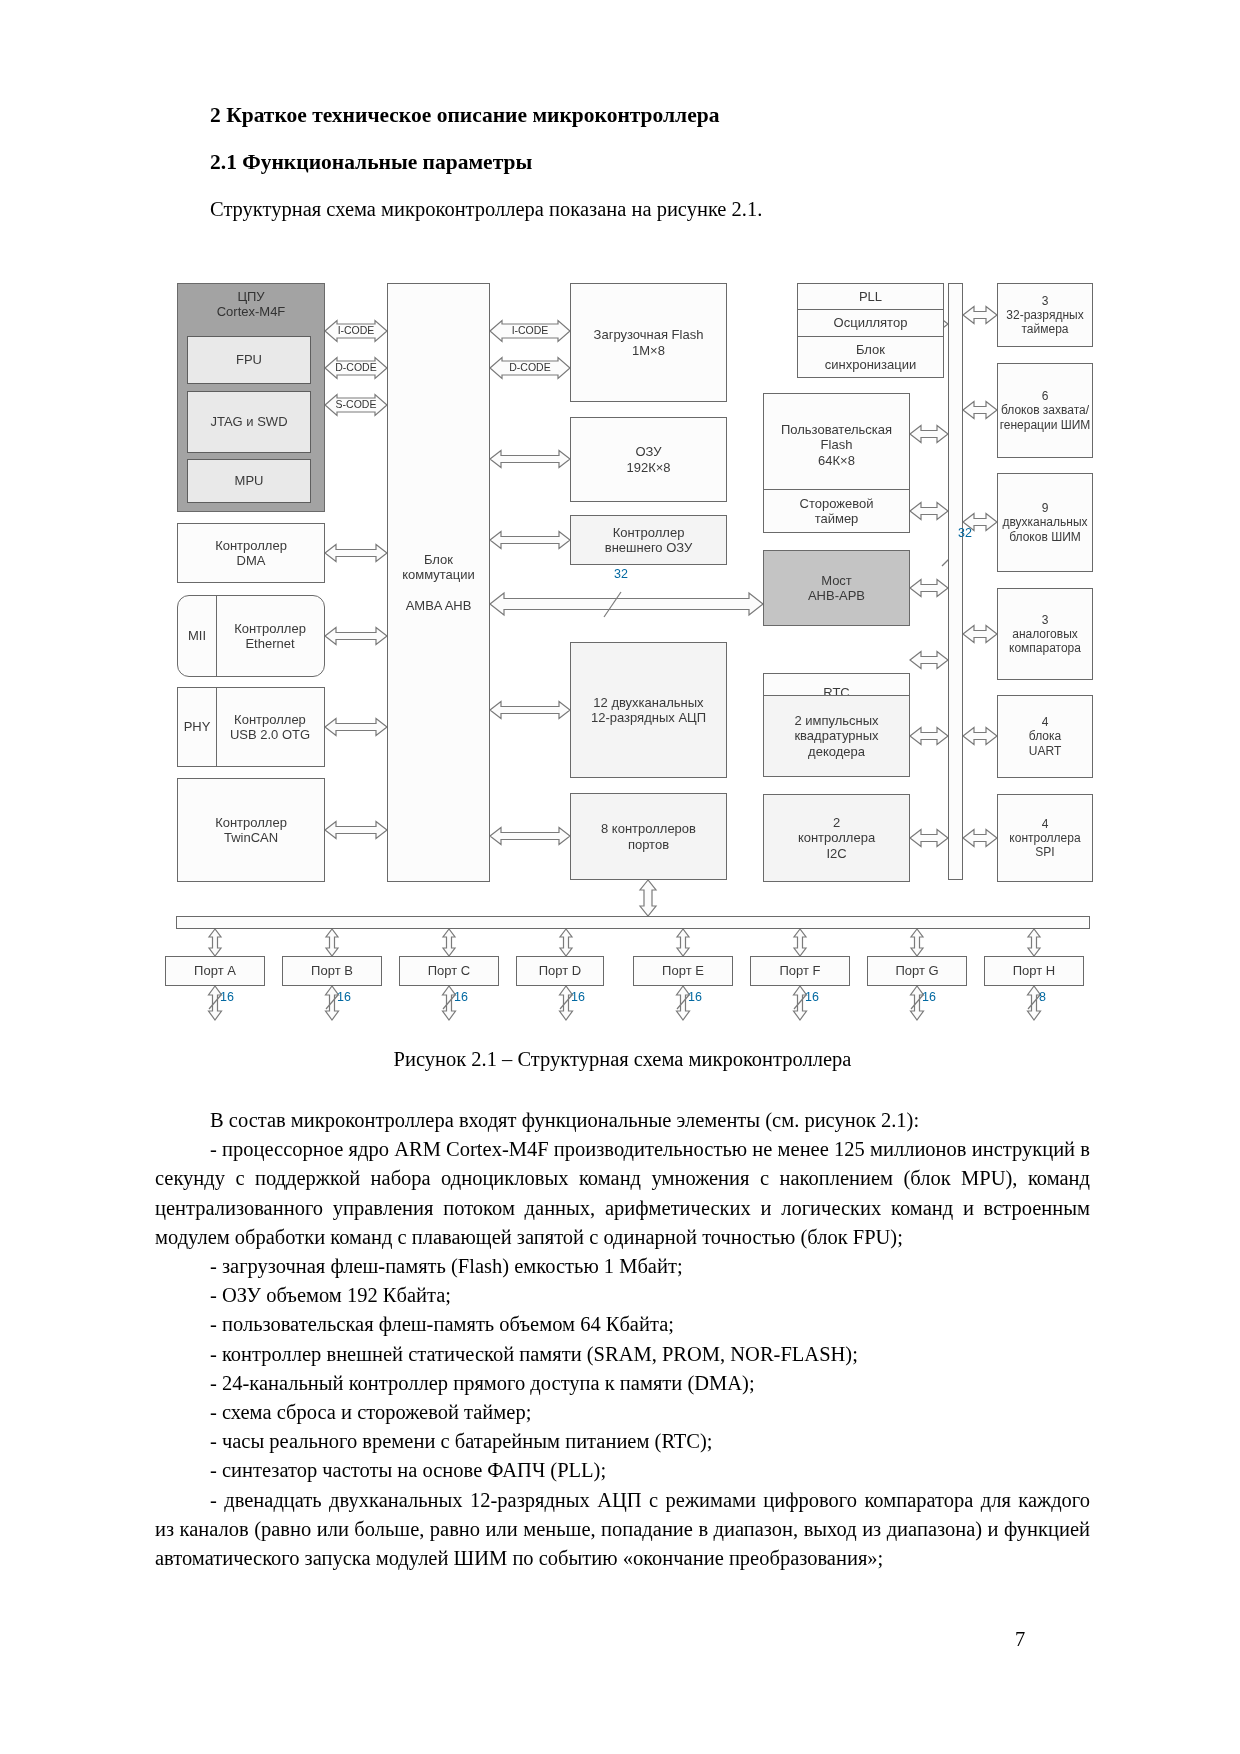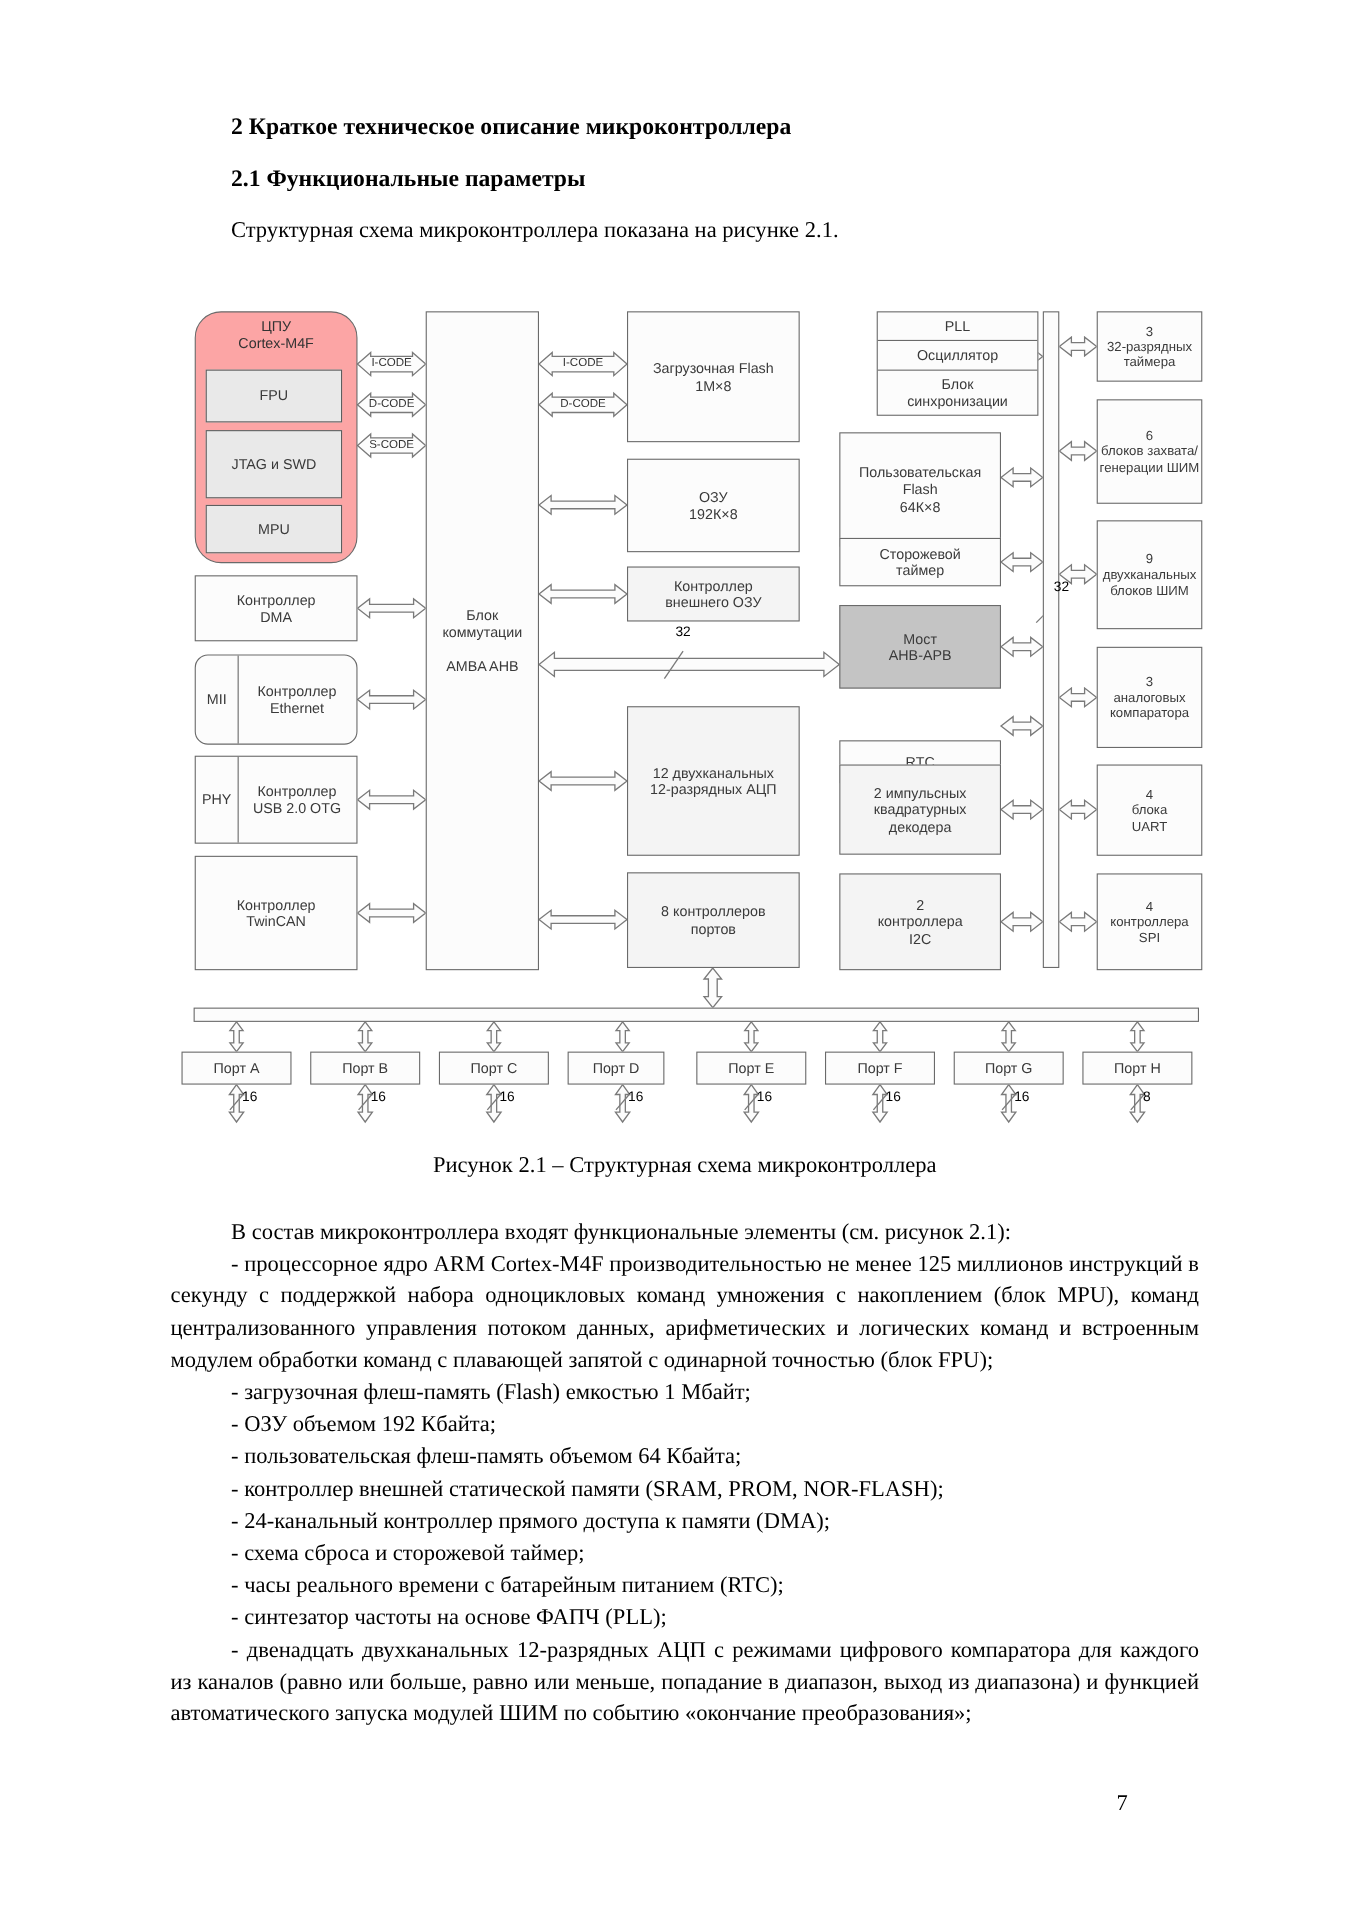--- a/index.html
+++ b/index.html
@@ -18,7 +18,7 @@
        font-size:13px;line-height:1.18;white-space:pre-line;z-index:2;}
   .g1{background:#f4f4f4;}
   .g2{background:#c4c4c4;}
-  .cpu{background:#fca5a5;display:block;border-radius:24px;}
+  .cpu{background:#a3a3a3;display:block;}
   .cputitle{position:absolute;top:5px;left:0;right:0;text-align:center;white-space:pre-line;color:#333;}
   .cpusub{position:absolute;left:9px;width:124px;box-sizing:border-box;background:#e9e9e9;
           border:1.5px solid #5e5e5e;display:flex;align-items:center;justify-content:center;}

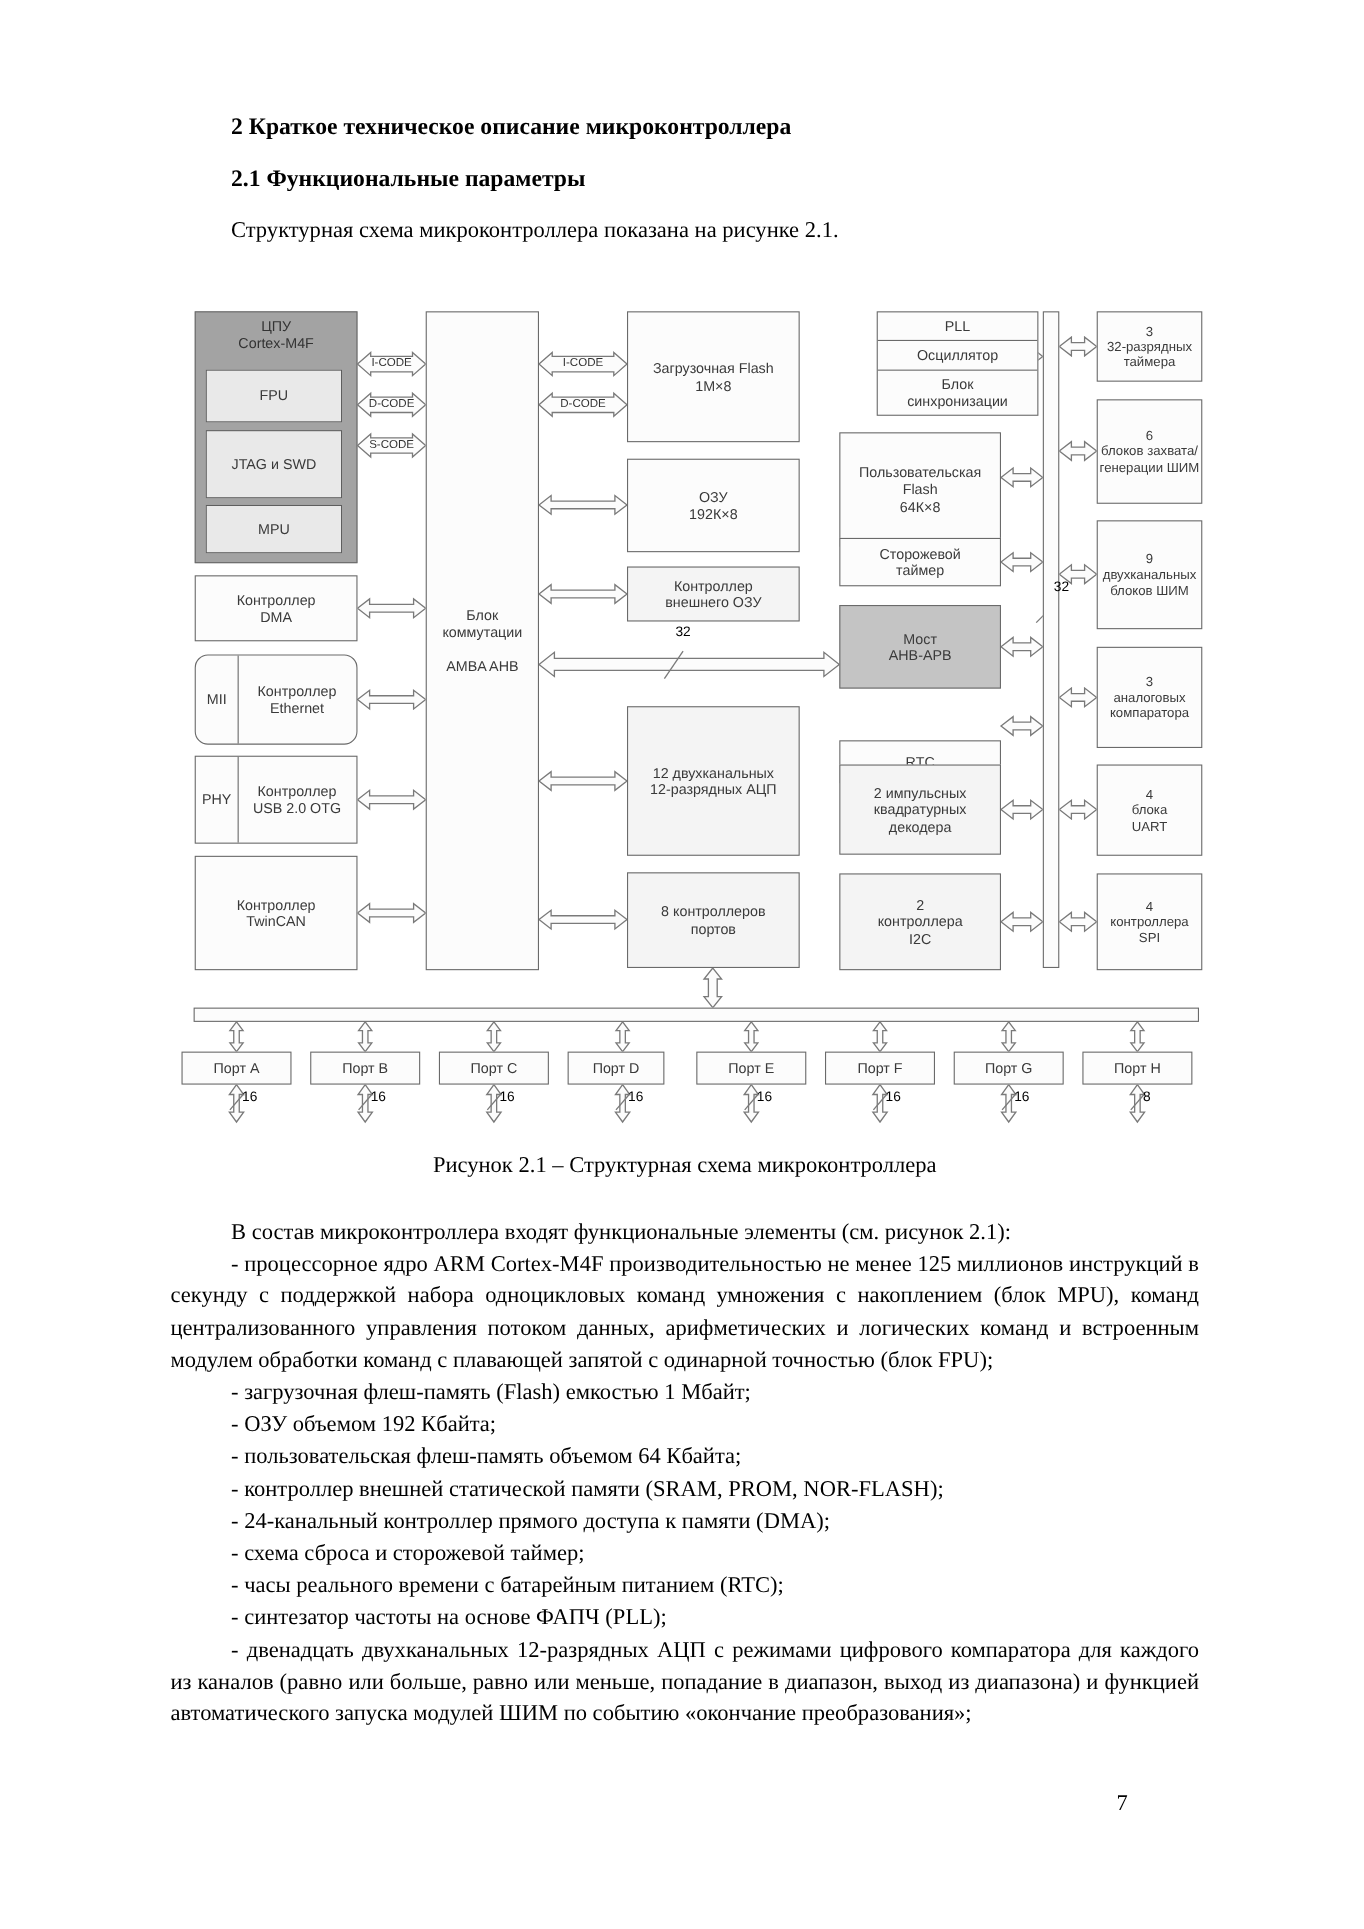--- a/index.html
+++ b/index.html
@@ -31,7 +31,7 @@
        justify-content:center;white-space:pre-line;}
   .small{font-size:12px;}
   .alabel{position:absolute;z-index:3;text-align:center;font-size:10.5px;color:#333;}
-  .num{position:absolute;z-index:3;font-size:12.5px;color:#000000;}
+  .num{position:absolute;z-index:3;font-size:12.5px;color:#0369a1;}
   #arrow-layer{position:absolute;left:0;top:0;z-index:1;pointer-events:none;}
   .pageno{font-size:20.5px;}
 </style>

